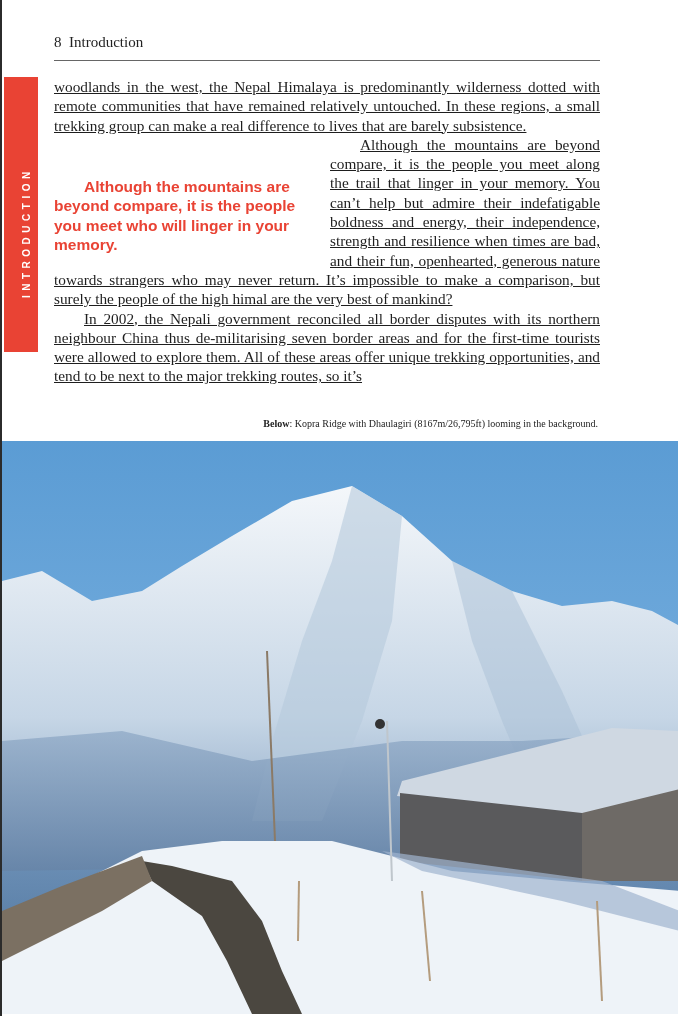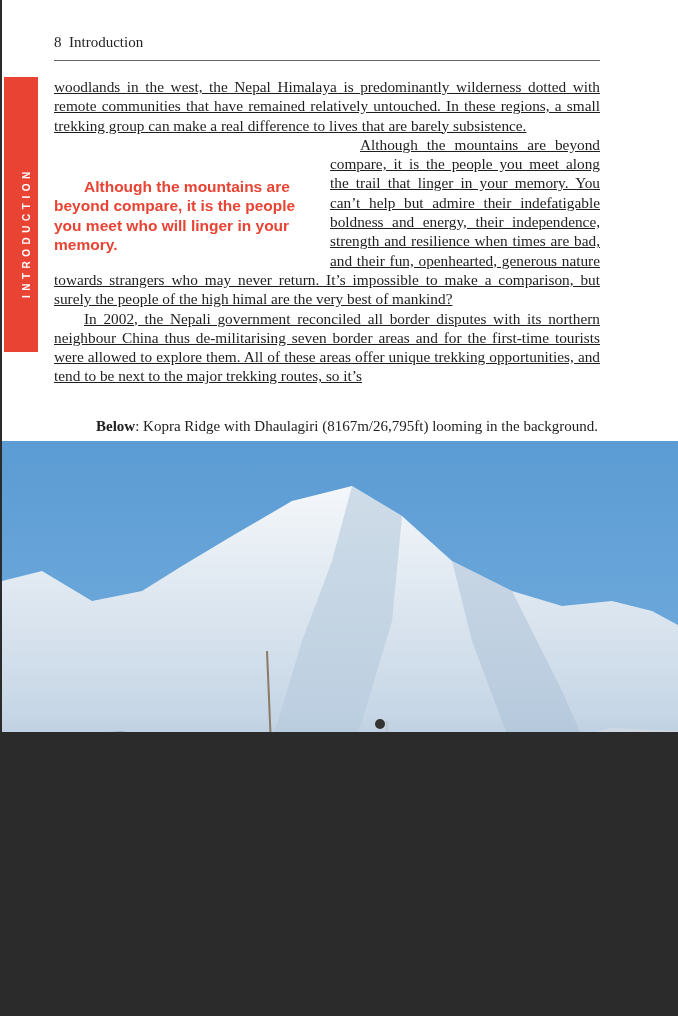--- a/index.html
+++ b/index.html
@@ -4,7 +4,7 @@
 <style>
   html, body { margin:0; padding:0; }
   body { width:678px; height:1016px; background:#2b2b2b; position:relative; overflow:hidden; font-family:"Liberation Serif", serif; }
-  .page { position:absolute; left:2px; top:0; width:676px; height:732px; background:#ffffff; overflow:hidden; }
+  .page { position:absolute; left:2px; top:0; width:676px; height:1016px; background:#ffffff; overflow:hidden; }
   .running-head { position:absolute; left:52px; top:34px; font-size:15px; color:#222; }
   .rule { position:absolute; left:52px; top:60px; width:546px; height:1px; background:#666; }
   .tab { position:absolute; left:2px; top:77px; width:34px; height:275px; background:#e94334; }

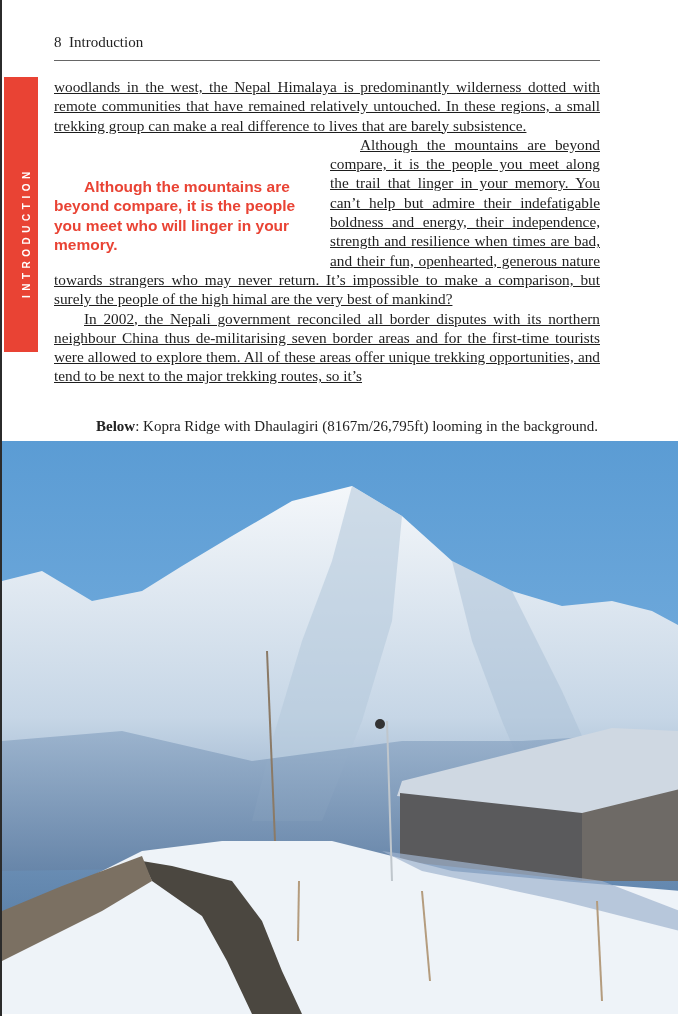--- a/index.html
+++ b/index.html
@@ -13,7 +13,7 @@
   .body-text p { margin:0; }
   .indent { text-indent:30px; }
   .pullquote { float:left; width:258px; margin:3px 18px 4px 0; font-family:"Liberation Sans", sans-serif; font-weight:bold; font-size:15.5px; line-height:19.5px; color:#e94334; text-align:left; }
-  .caption { position:absolute; right:80px; top:418px; font-size:15px; color:#222; white-space:nowrap; }
+  .caption { position:absolute; right:80px; top:418px; font-size:10px; color:#222; white-space:nowrap; }
   .caption b { font-weight:bold; }
   .photo { position:absolute; left:0; top:441px; width:678px; height:573px; }
 </style>

